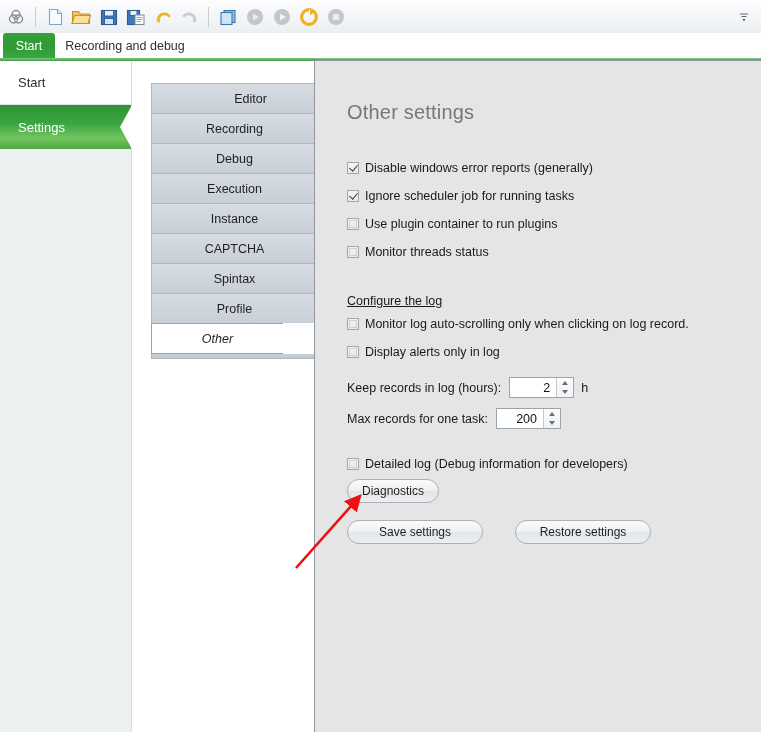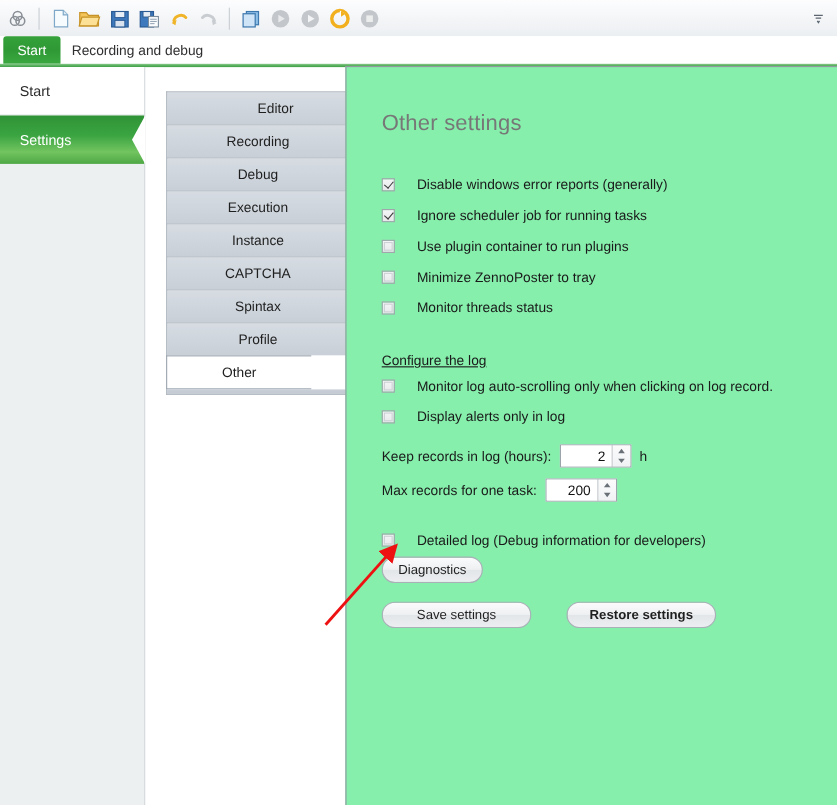--- a/index.html
+++ b/index.html
@@ -133,7 +133,7 @@
   .content {
     position: absolute; left: 314px; top: 60px;
     width: 447px; height: 672px;
-    background: #86efac;
+    background: #e5e5e5;
     border-top: 1px solid #8f979f;
     border-left: 1px solid #8f979f;
     box-sizing: border-box;

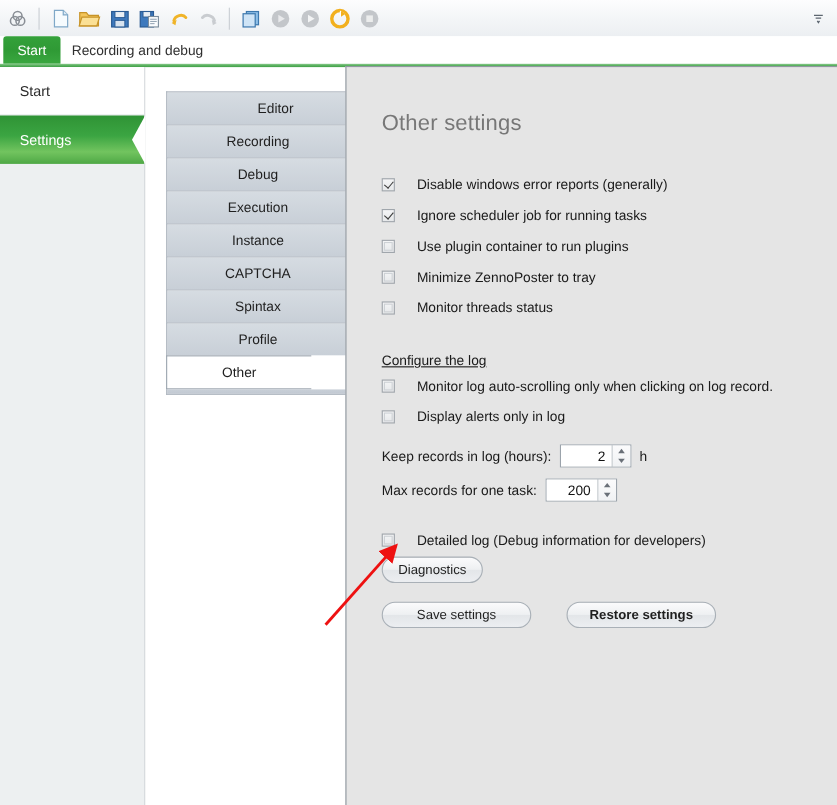--- a/index.html
+++ b/index.html
@@ -153,7 +153,6 @@
     font-size: 12.5px; color: #1a1a1a;
     line-height: 14px;
     white-space: nowrap;
-    gap: 14px;
   }
   .cbox {
     width: 12px; height: 12px;

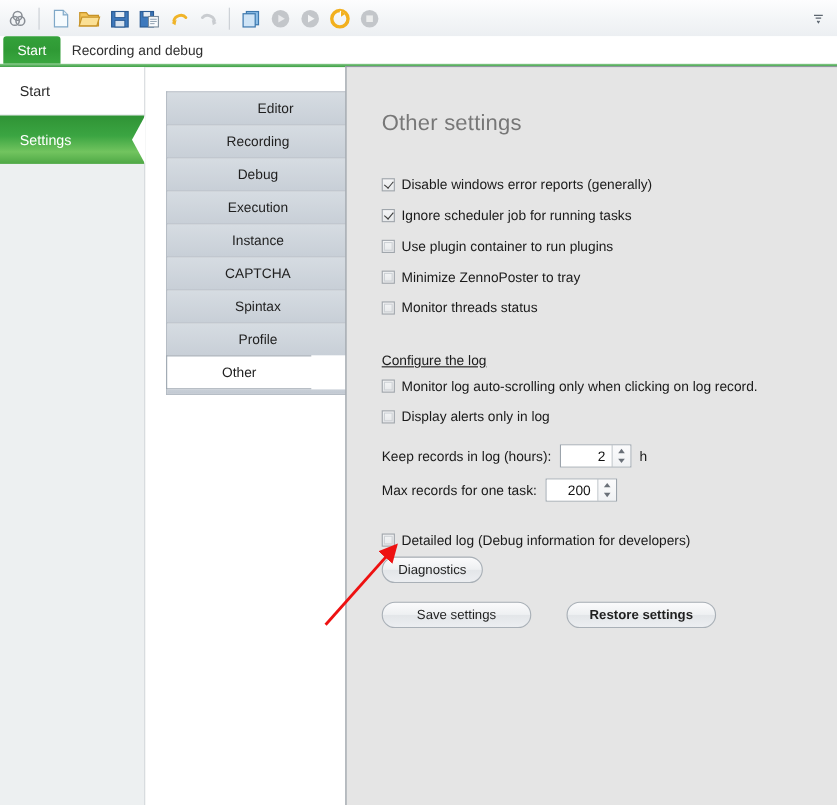--- a/index.html
+++ b/index.html
@@ -391,10 +391,6 @@
       <div class="cbrow">
         <span class="cbox empty"></span>
         <span>Use plugin container to run plugins</span>
-      </div>
-      <div class="cbrow">
-        <span class="cbox empty"></span>
-        <span>Minimize ZennoPoster to tray</span>
       </div>
       <div class="cbrow" style="margin-bottom:32px">
         <span class="cbox empty"></span>

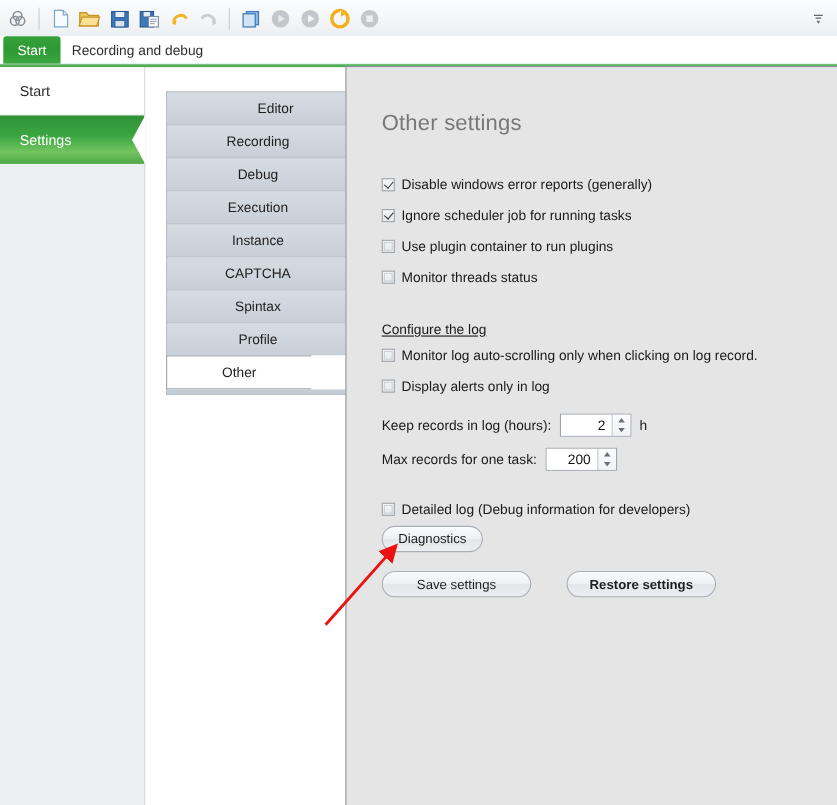--- a/index.html
+++ b/index.html
@@ -119,6 +119,7 @@
     border-right: none;
     width: 132px;
     height: 31px;
+    font-style: italic;
   }
   .vtabs-tail {
     width: 167px; height: 5px;

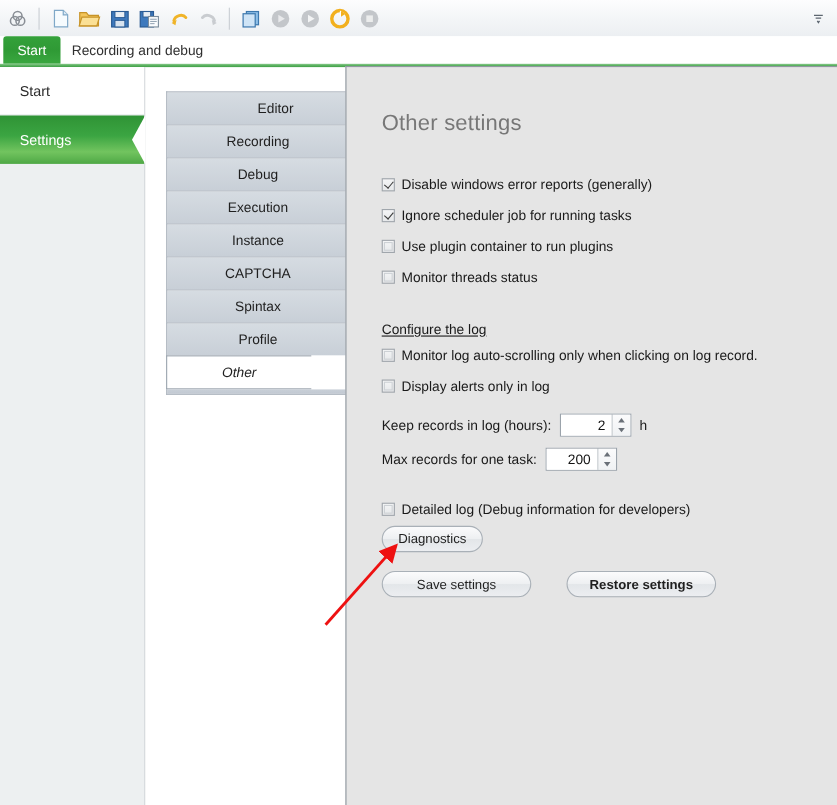--- a/index.html
+++ b/index.html
@@ -249,7 +249,7 @@
   .btn-diagnostics { width: 92px; margin-top: 8px; }
   .btnrow { display: flex; margin-top: 17px; gap: 24px; }
   .btn-save { width: 136px; }
-  .btn-restore { width: 136px; margin-left: 8px; font-weight: bold; }
+  .btn-restore { width: 136px; margin-left: 8px; }
 
   
   .annot { position: absolute; left: 0; top: 0; width: 761px; height: 732px; pointer-events: none; }

